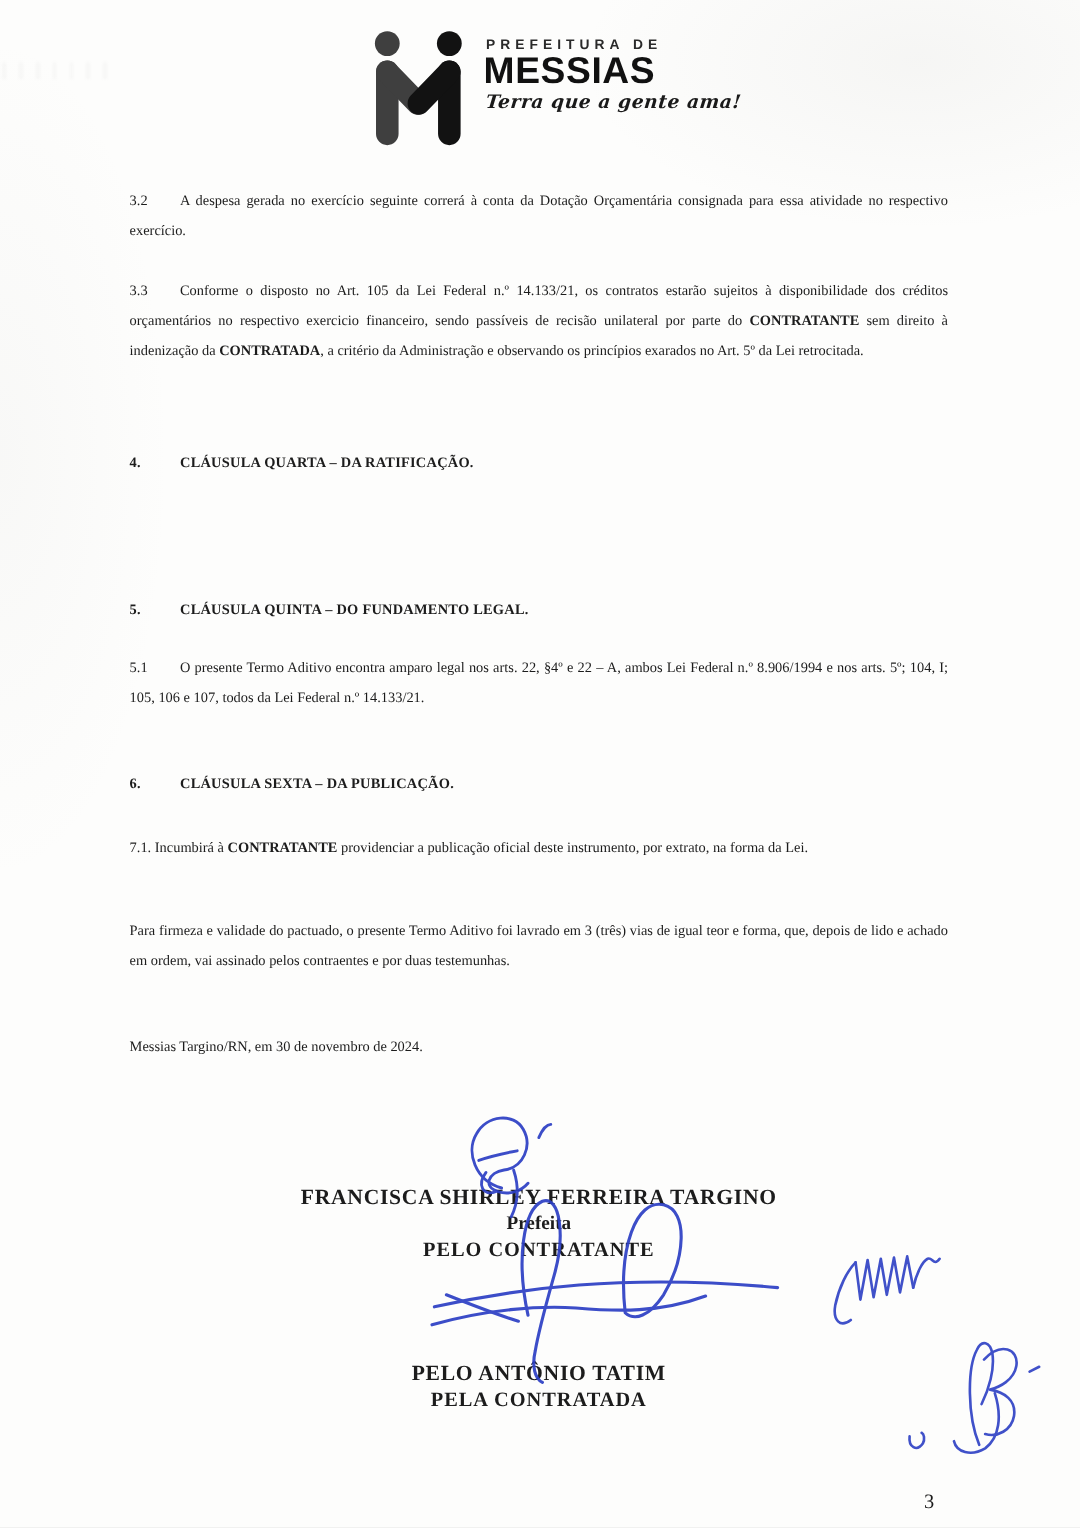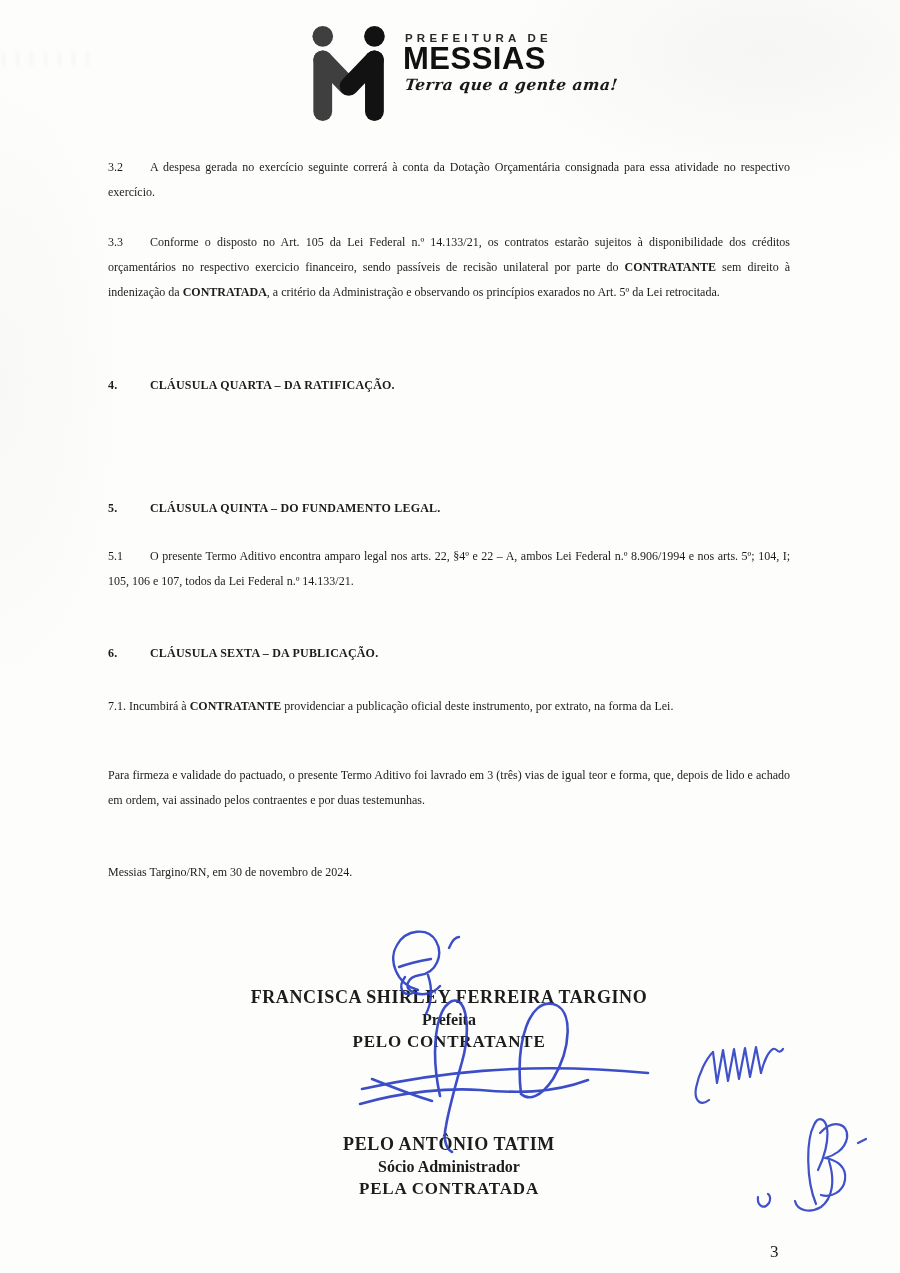--- a/index.html
+++ b/index.html
@@ -115,7 +115,6 @@
 
   <div class="sigblock" style="top:1133px">
     <div class="sig-name">PELO ANTÔNIO TATIM</div>
-    <div class="sig-role">Sócio Administrador</div>
     <div class="sig-party">PELA CONTRATADA</div>
   </div>
 

